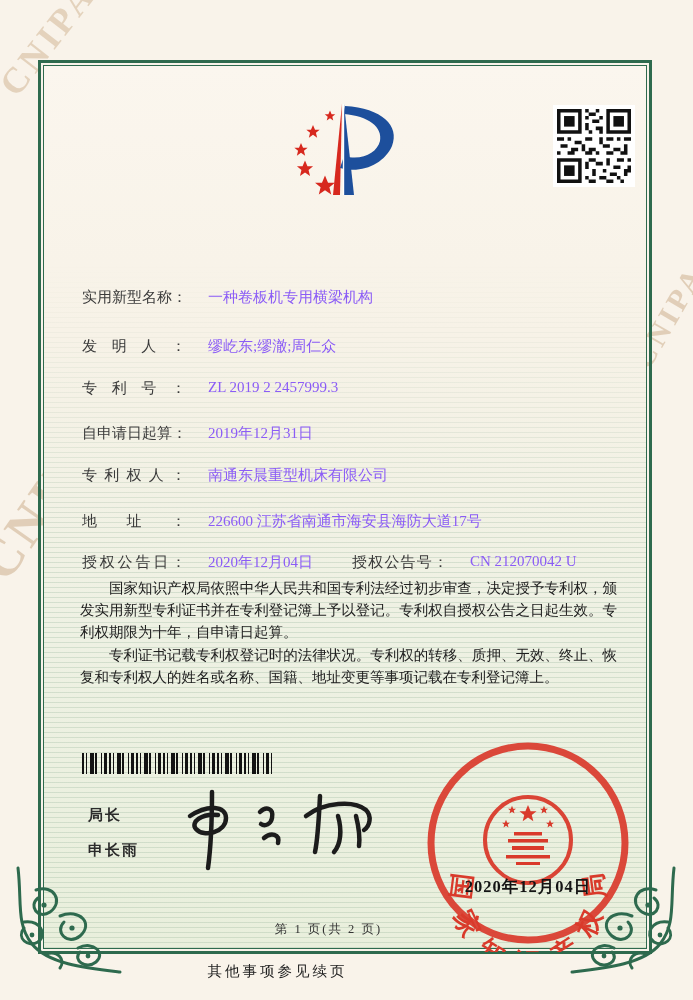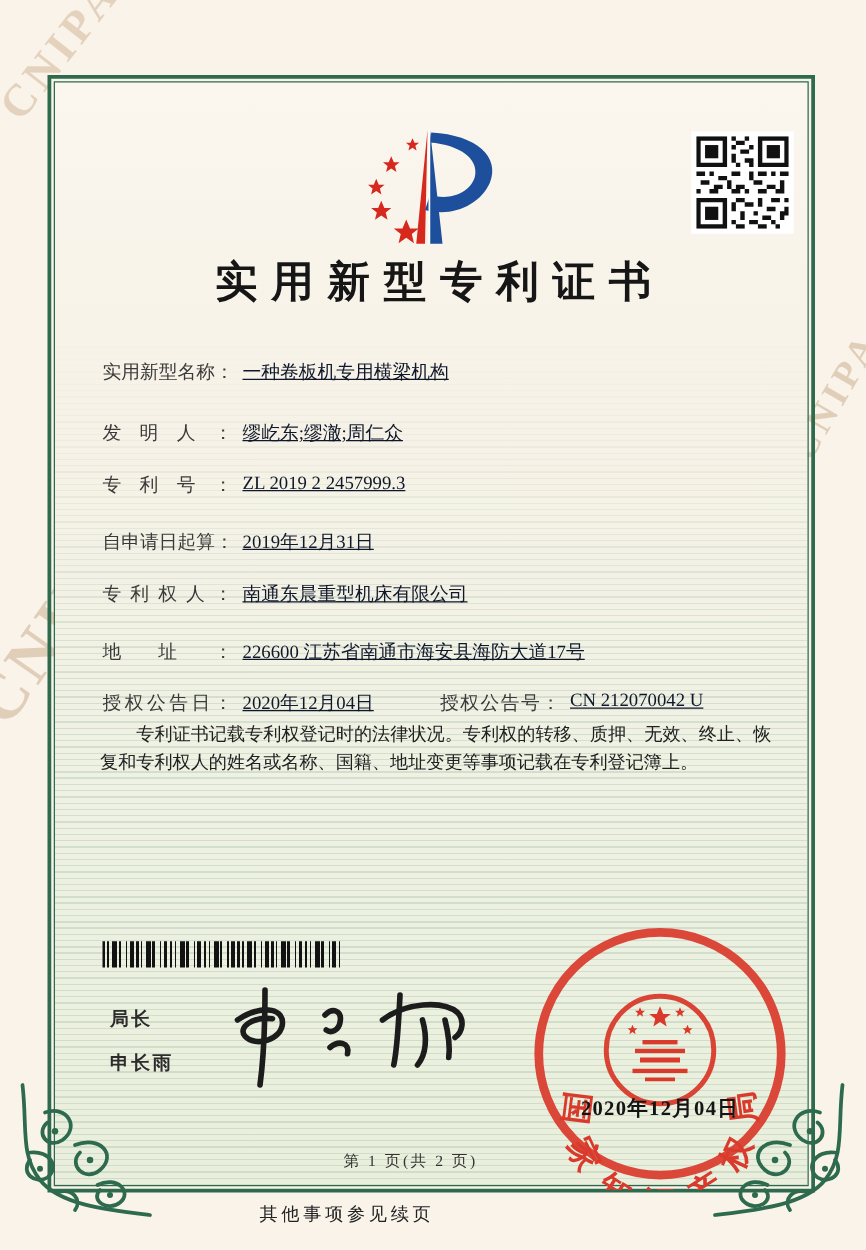--- a/index.html
+++ b/index.html
@@ -174,7 +174,6 @@
     </svg>
   </div>
 
-  <div class="title">实用新型专利证书</div>
 
   <div class="row r1">
     <span class="lbl">实用新型名称：</span><span class="val">一种卷板机专用横梁机构</span>

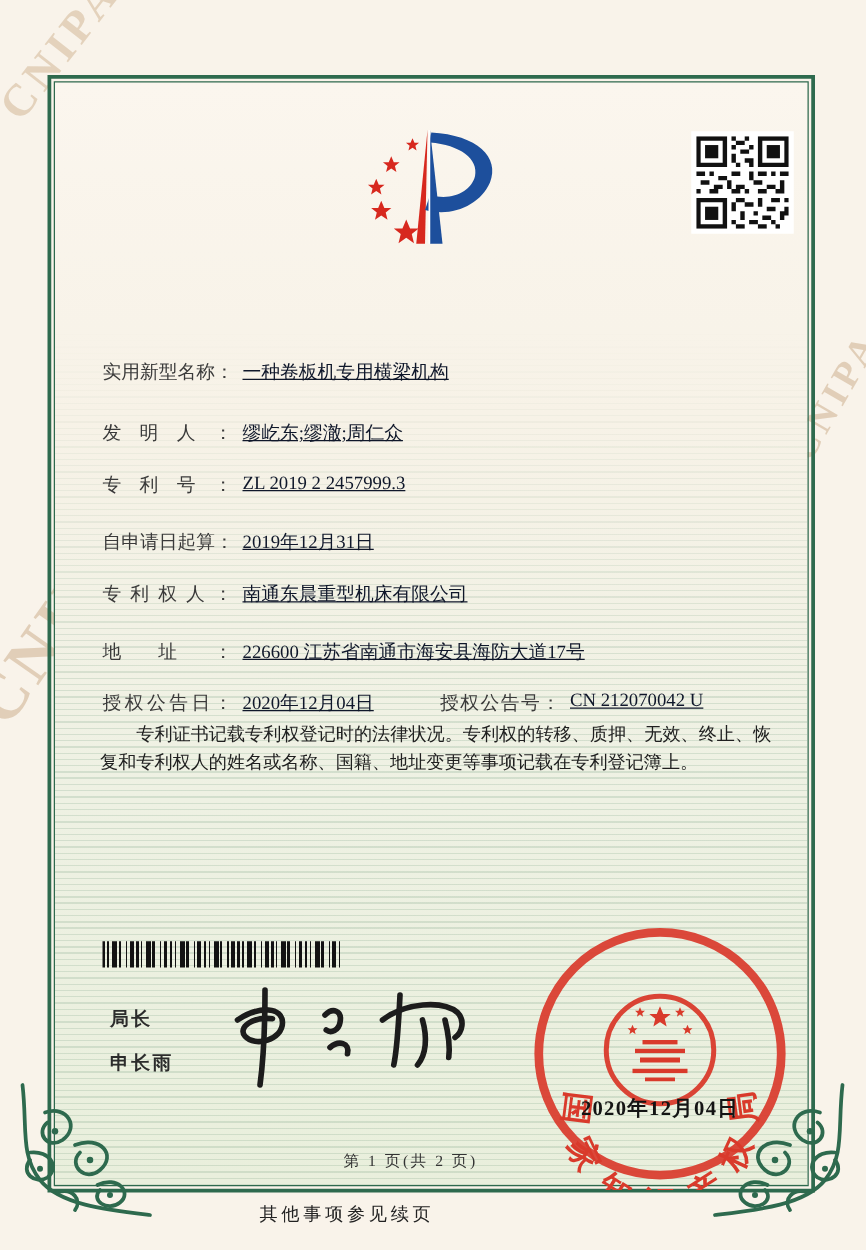--- a/index.html
+++ b/index.html
@@ -55,7 +55,7 @@
     display:inline-block;width:104px;text-align:justify;text-align-last:justify;
     -moz-text-align-last:justify;vertical-align:top;color:#3a3a3a;
   }
-  .row .val{margin-left:8px;color:#0f172a;text-decoration:underline;}
+  .row .val{margin-left:22px;color:#8b5cf6;}
   .row.r1{top:288px;} .row.r2{top:337px;} .row.r3{top:379px;}
   .row.r4{top:424px;} .row.r5{top:466px;} .row.r6{top:512px;}
   .row.r7{top:553px;}

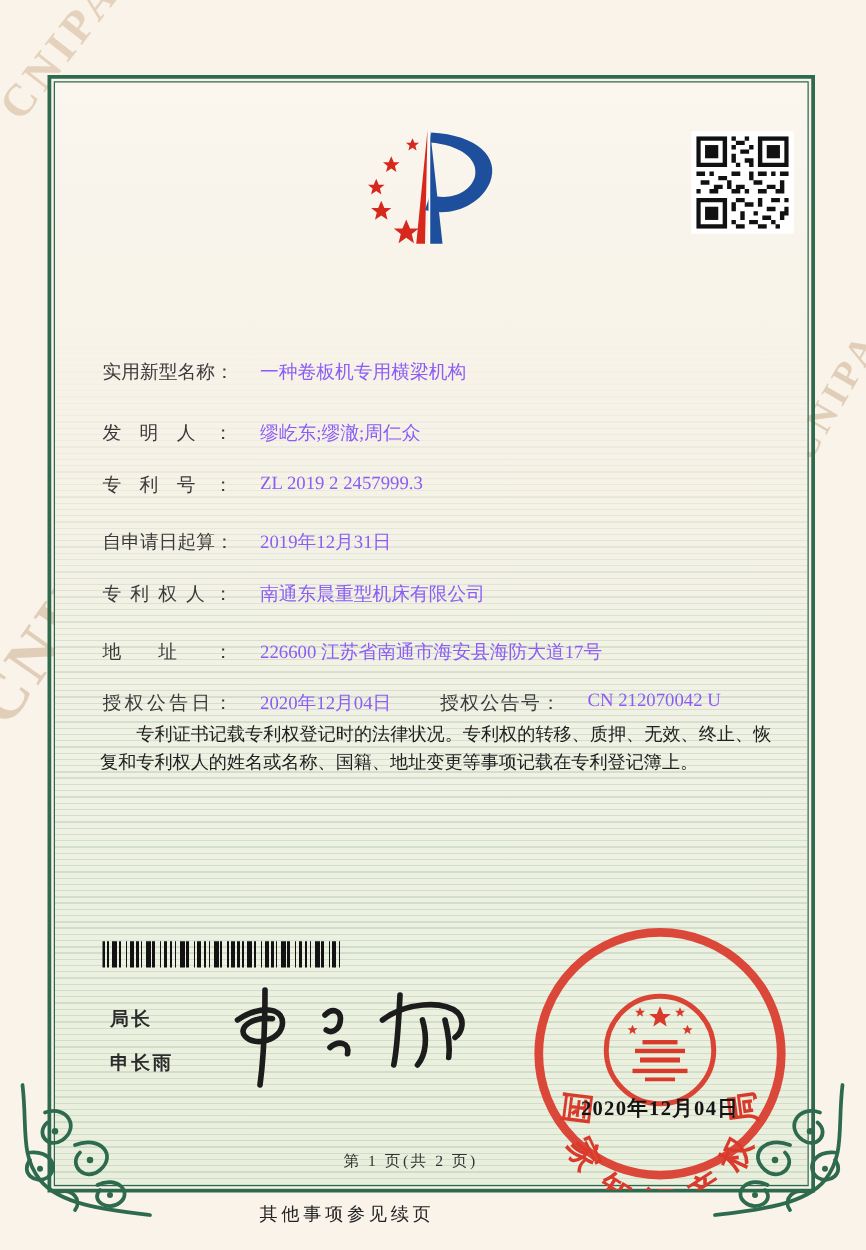--- a/index.html
+++ b/index.html
@@ -201,6 +201,7 @@
   </div>
 
   <div class="body-text">
+    <p>国家知识产权局依照中华人民共和国专利法经过初步审查，决定授予专利权，颁发实用新型专利证书并在专利登记簿上予以登记。专利权自授权公告之日起生效。专利权期限为十年，自申请日起算。</p>
     <p>专利证书记载专利权登记时的法律状况。专利权的转移、质押、无效、终止、恢复和专利权人的姓名或名称、国籍、地址变更等事项记载在专利登记簿上。</p>
   </div>
 

